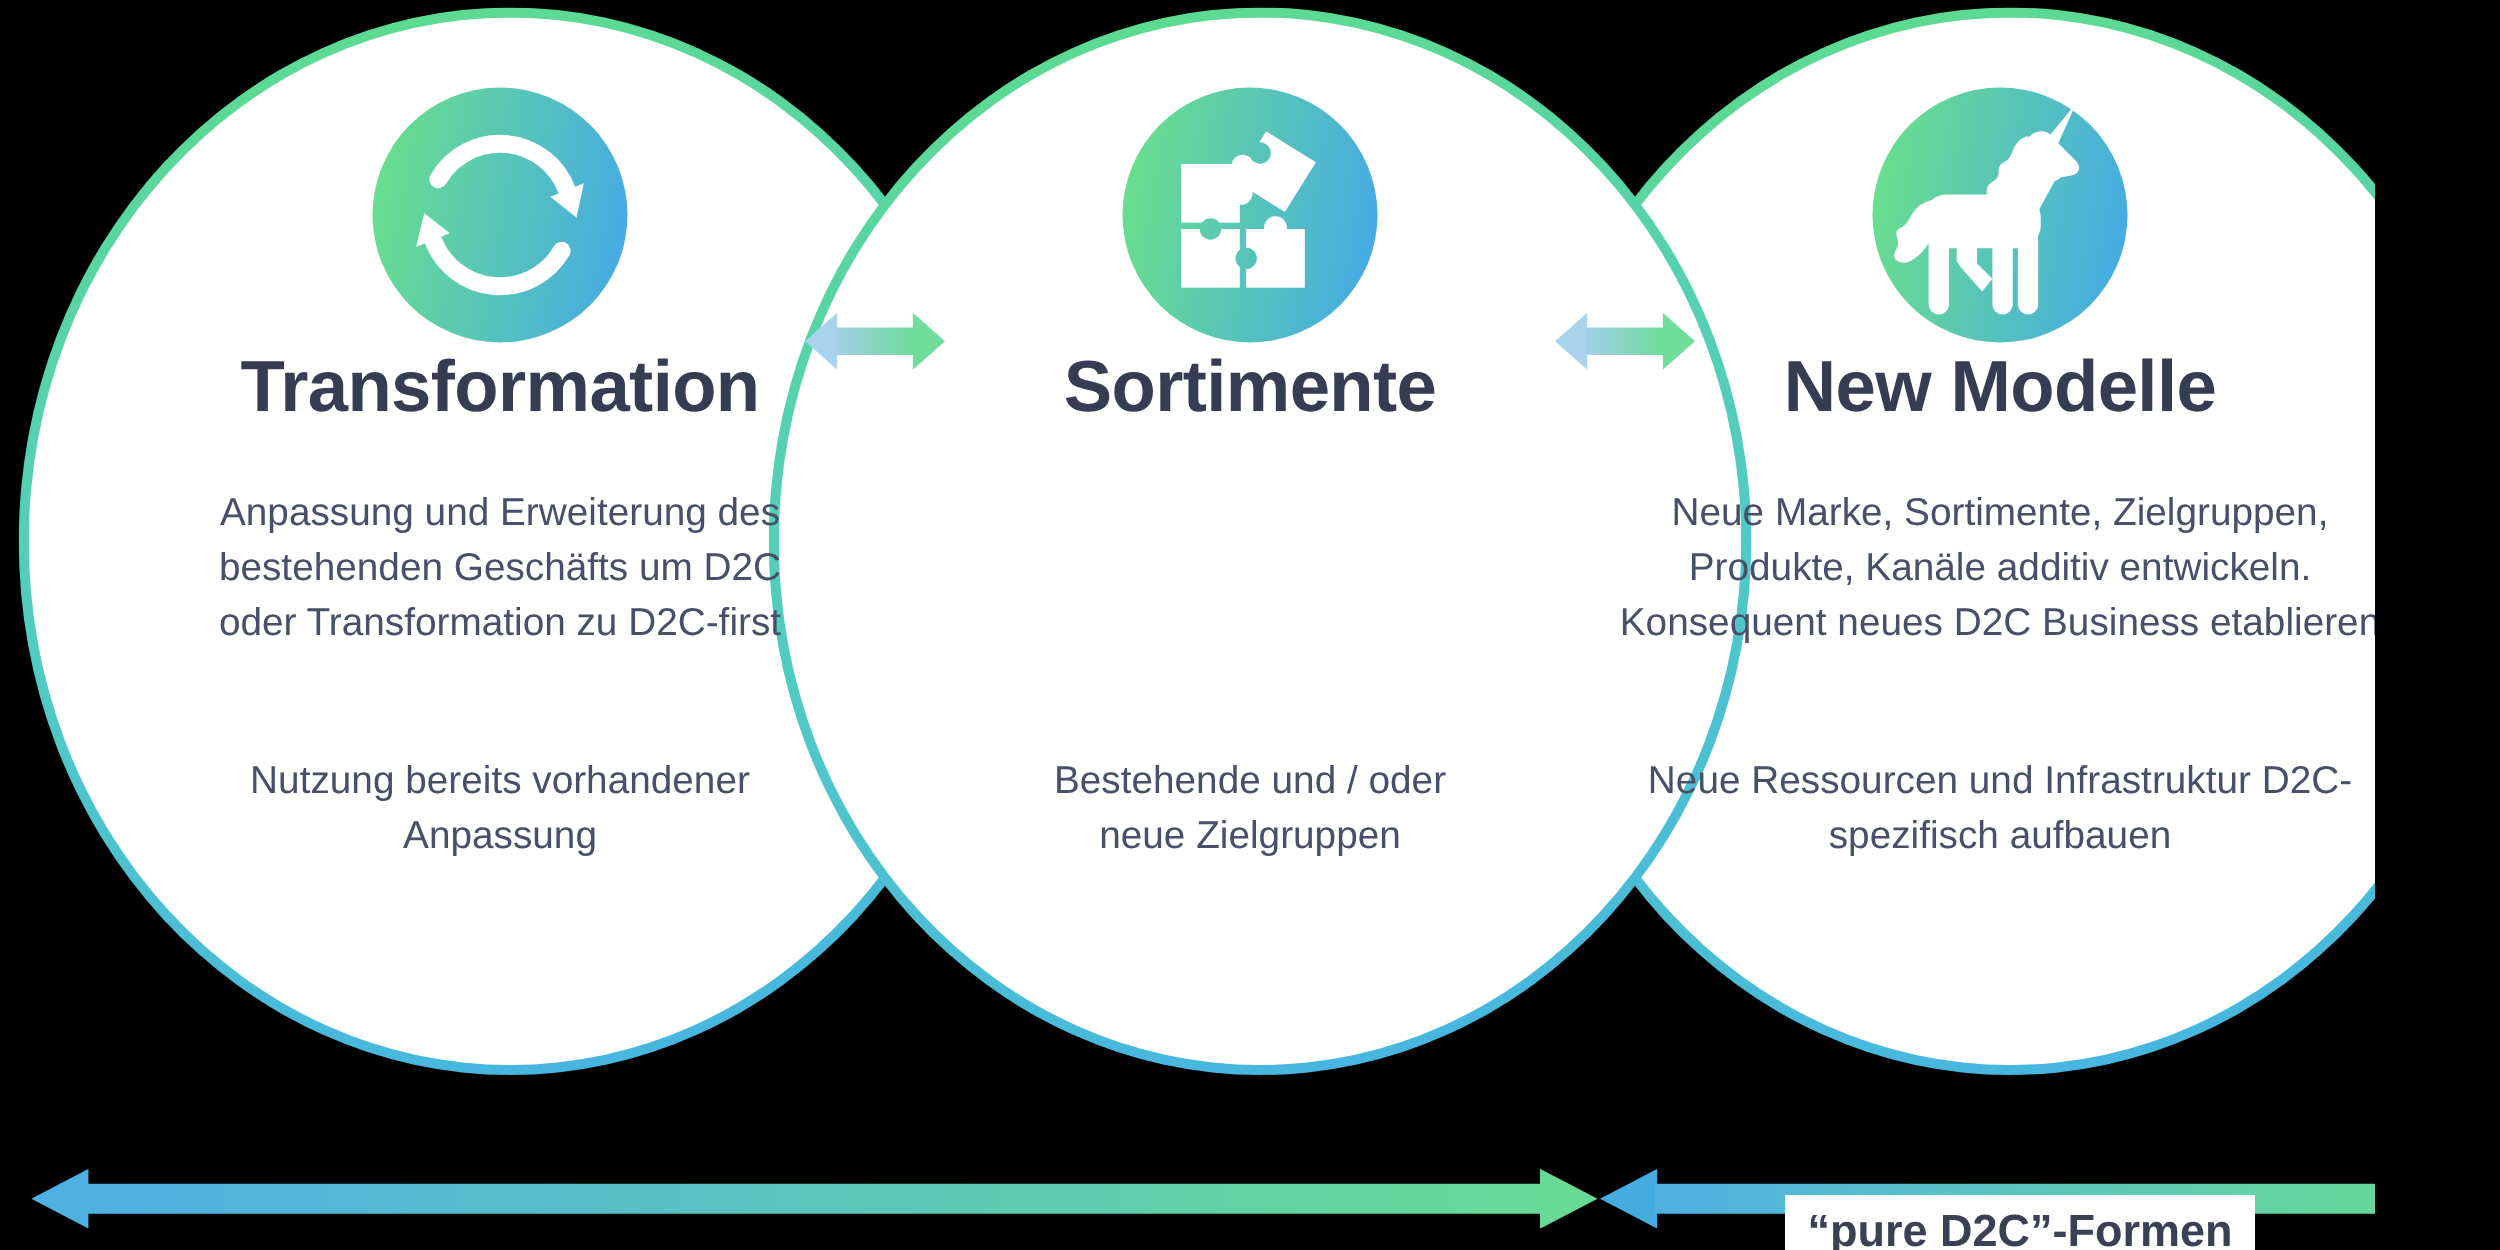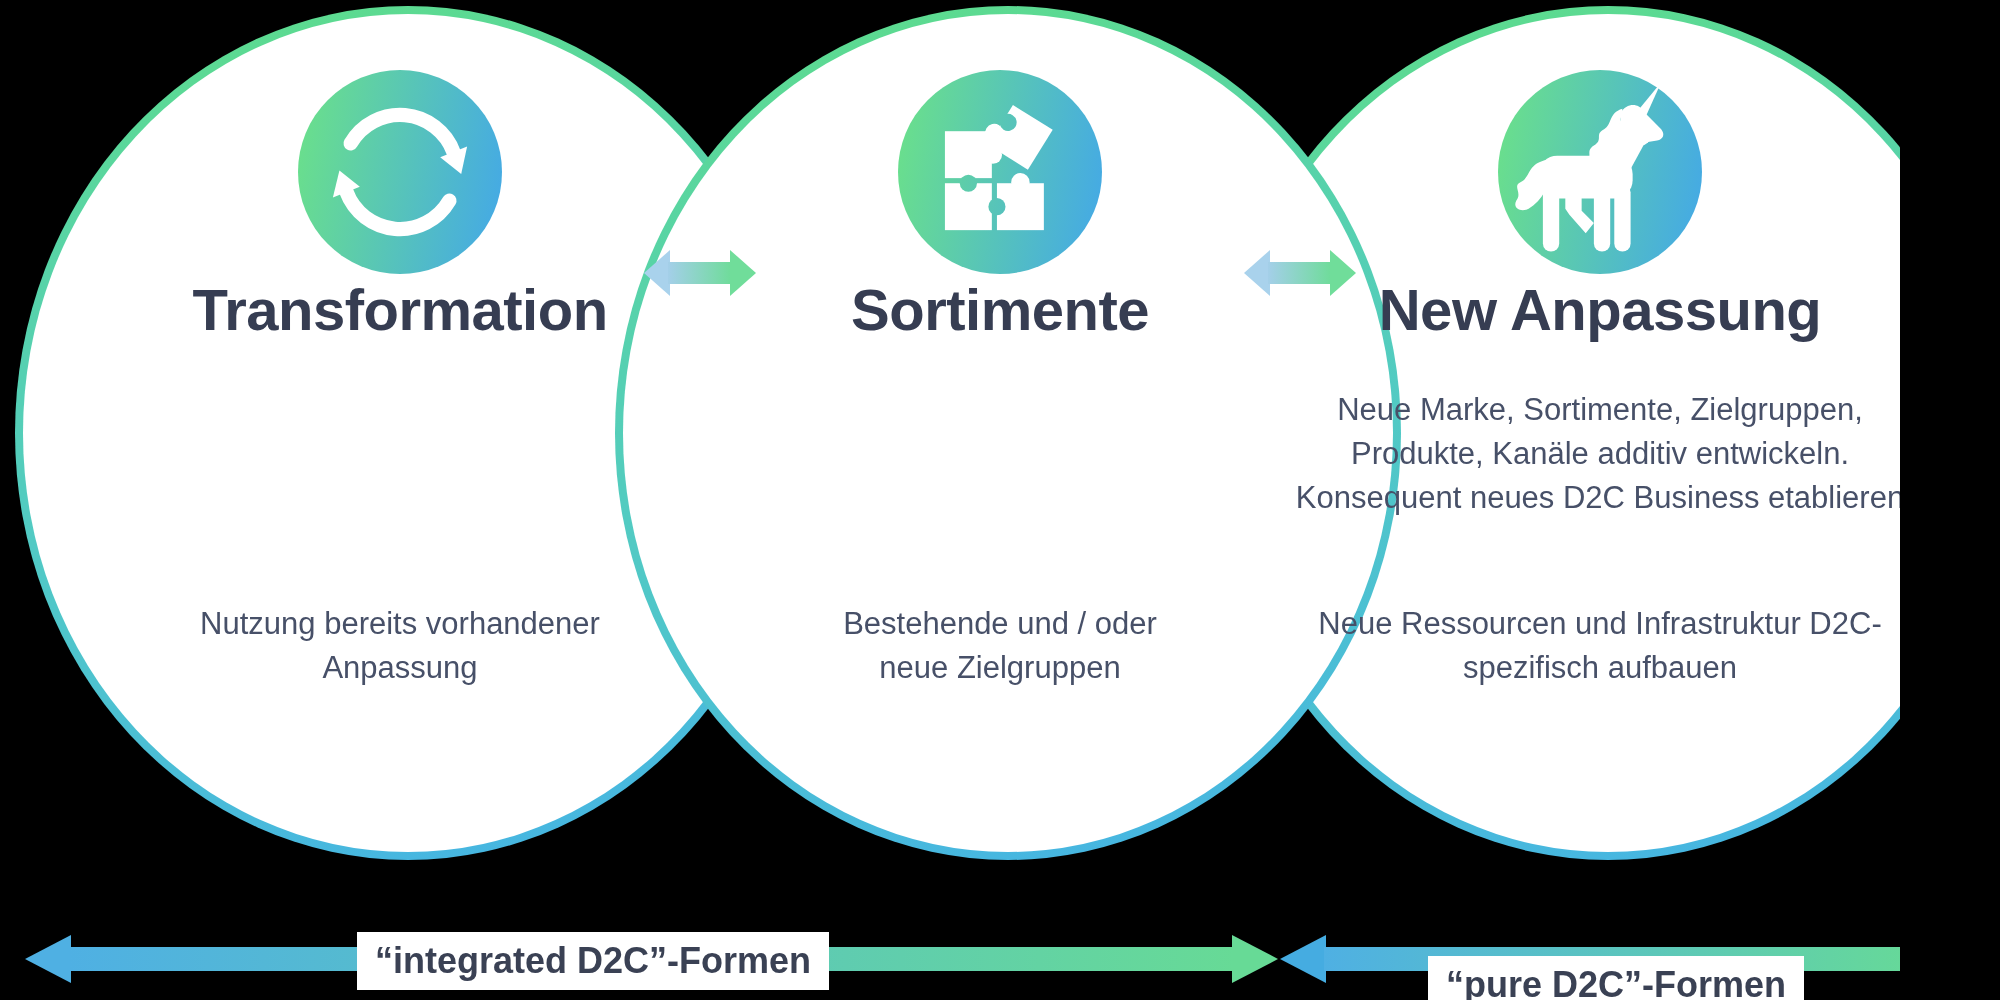--- a/index.html
+++ b/index.html
@@ -149,7 +149,7 @@
         </g>
       </svg>
     </div>
-    <h2 class="title">New Anpassung</h2>
+    <h2 class="title">New Modelle</h2>
     <p class="para p1">Neue Marke, Sortimente, Zielgruppen,
 Produkte, Kanäle additiv entwickeln.
 Konsequent neues D2C Business etablieren</p>

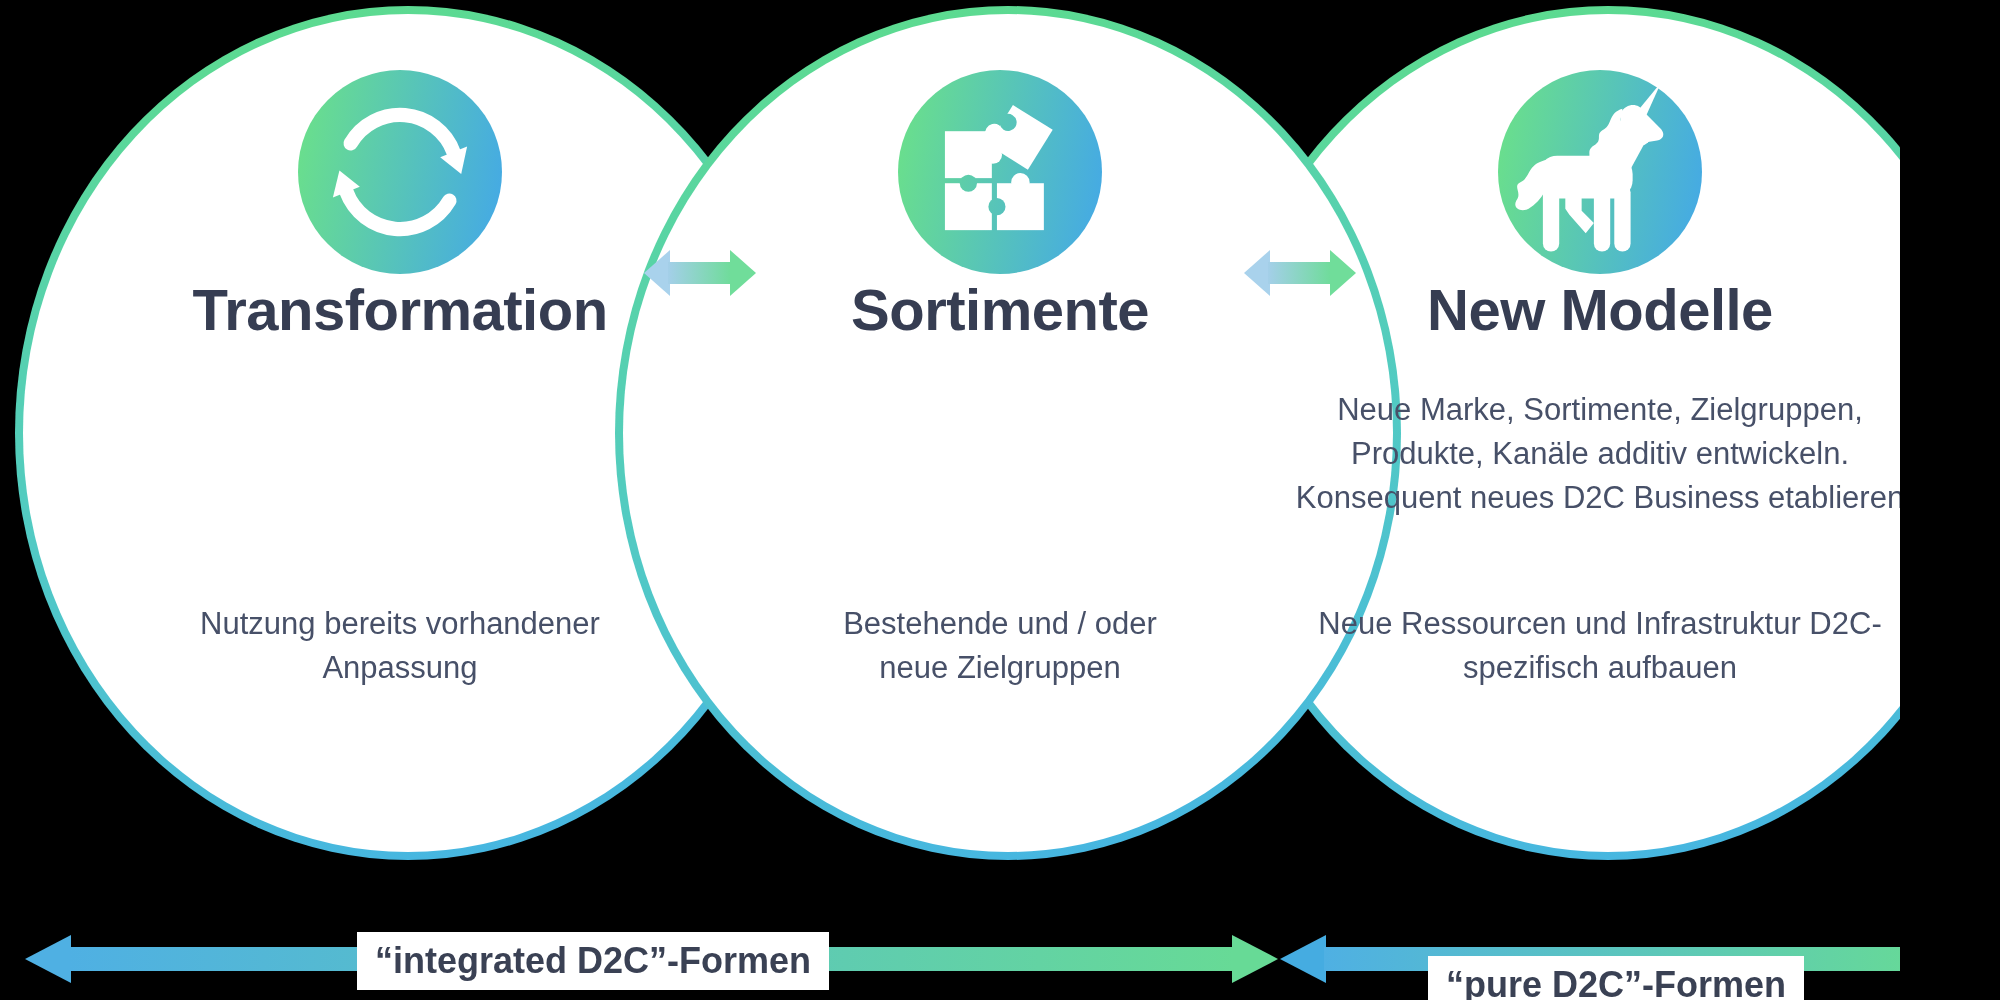--- a/index.html
+++ b/index.html
@@ -98,6 +98,9 @@
       </svg>
     </div>
     <h2 class="title">Transformation</h2>
+    <p class="para p1">Anpassung und Erweiterung des
+bestehenden Geschäfts um D2C
+oder Transformation zu D2C-first</p>
     <p class="para p2">Nutzung bereits vorhandener
 Anpassung</p>
   </div>

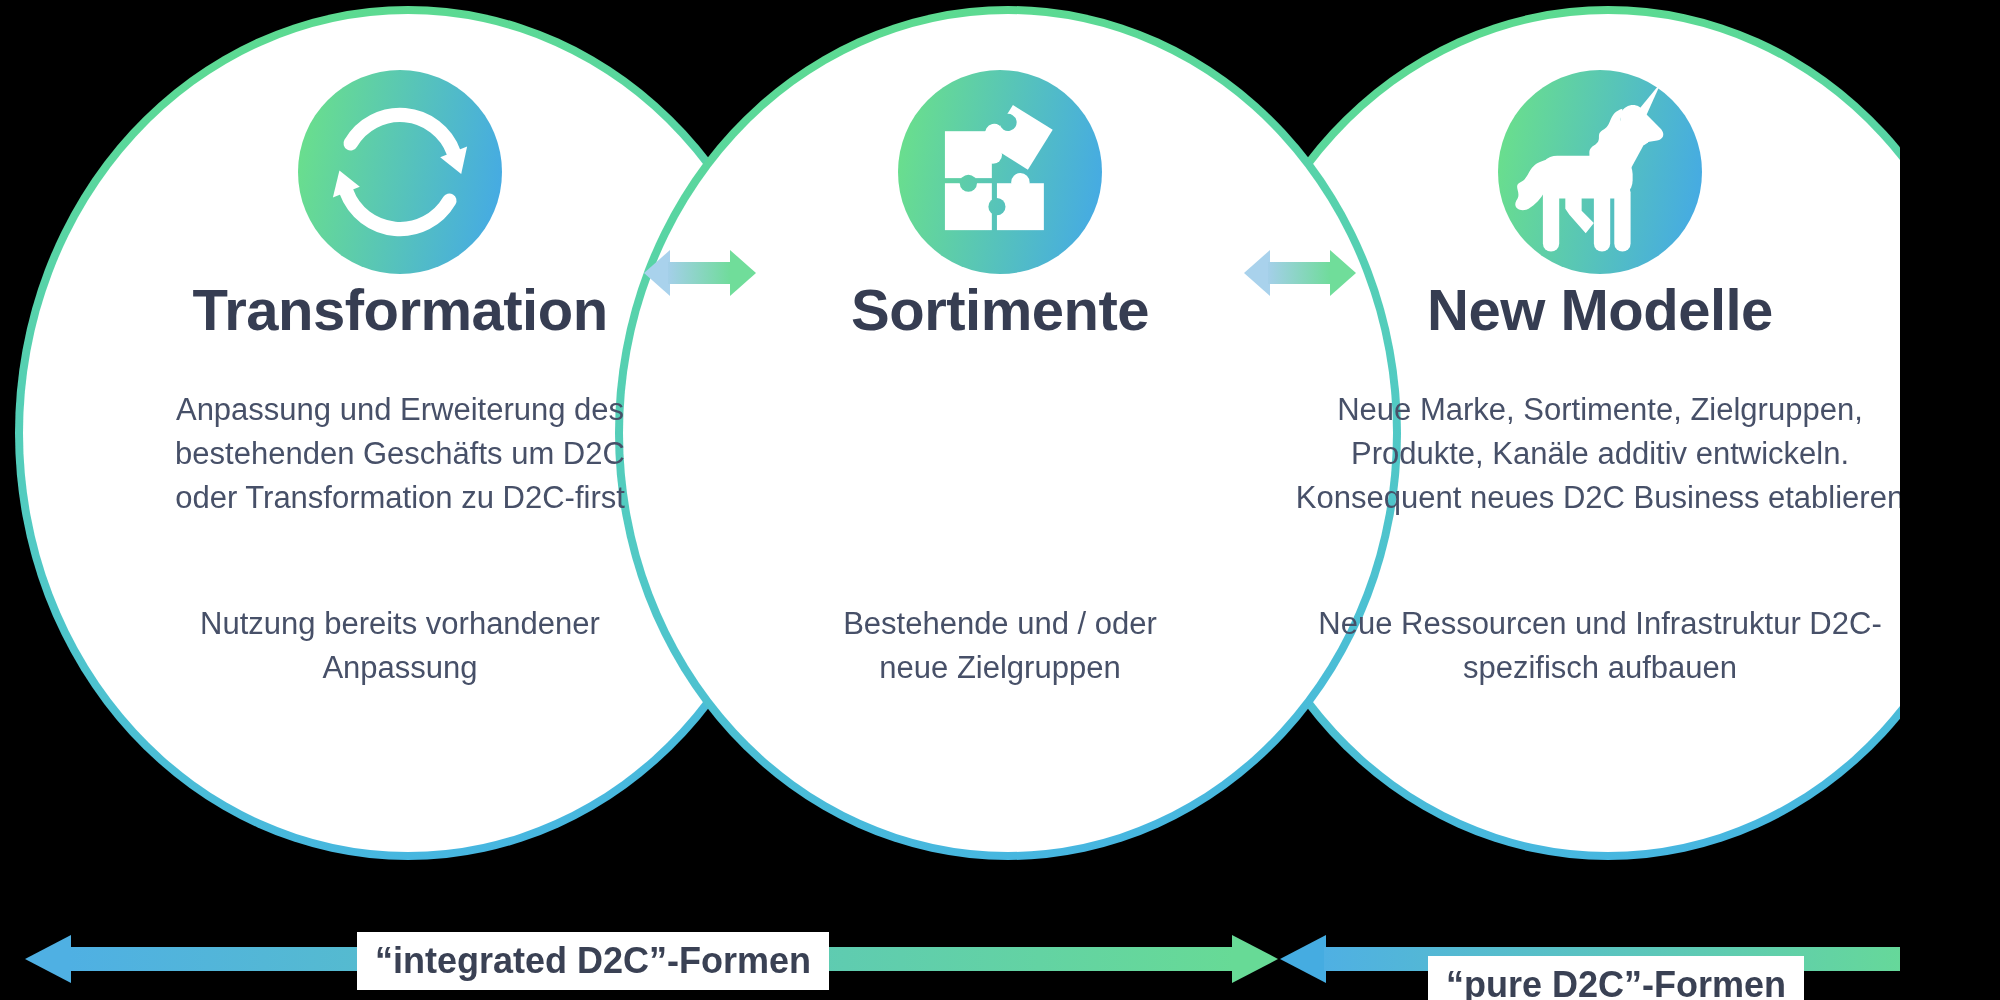--- a/index.html
+++ b/index.html
@@ -182,7 +182,6 @@
     <div class="la-head-r"></div>
   </div>
 
-  <div class="axis-label l1">“integrated D2C”-Formen</div>
   <div class="axis-label l2">“pure D2C”-Formen</div>
 
 </div>

